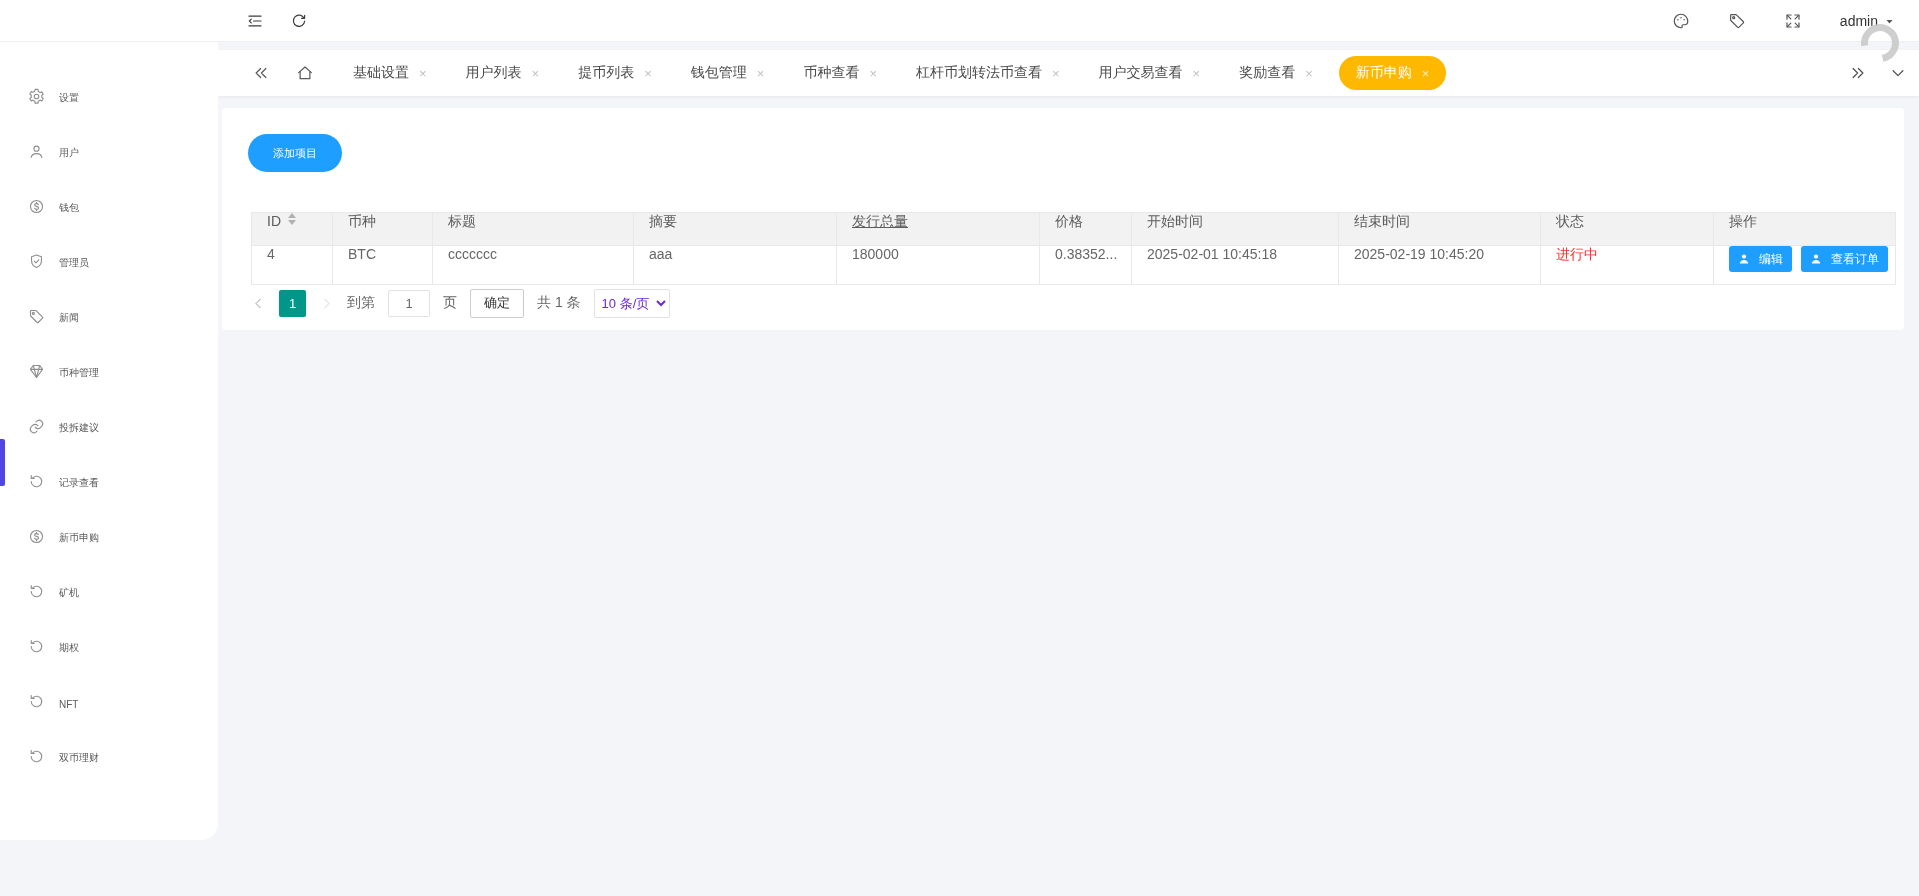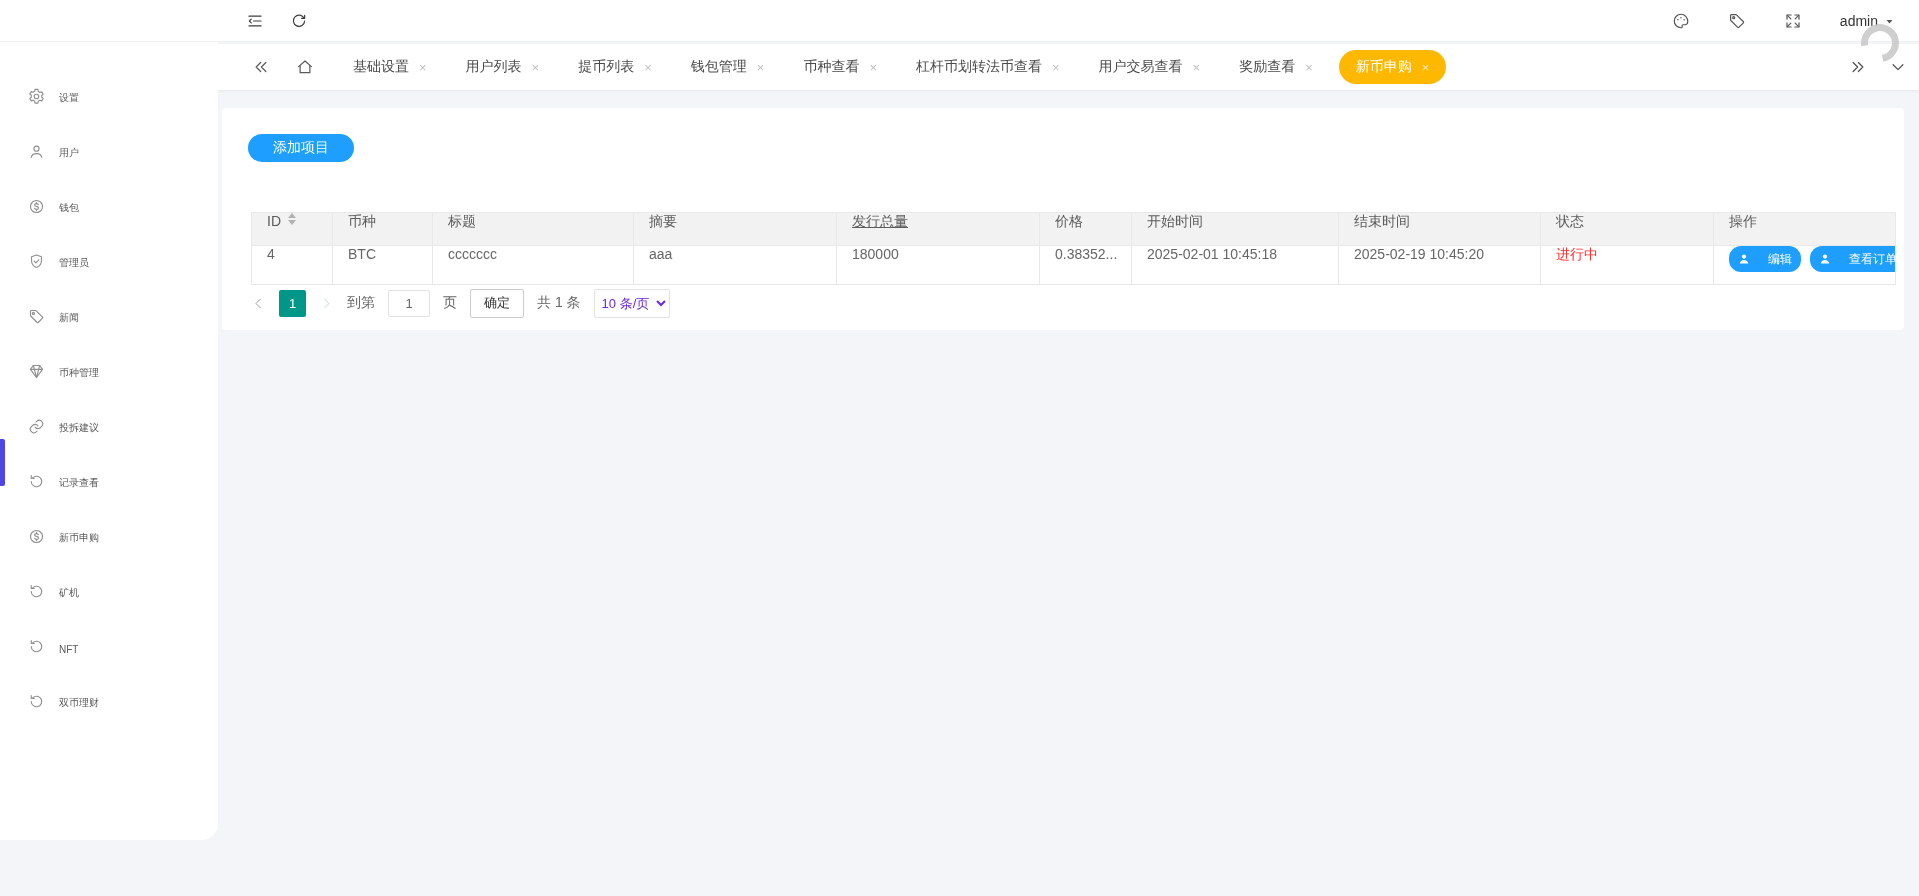--- a/index.html
+++ b/index.html
@@ -27,7 +27,7 @@
   #c-ring{position:absolute;left:1861px;top:24px;width:38px;height:38px;border-radius:50%;border:7px solid #c7c7c7;border-bottom-color:transparent;transform:rotate(35deg);z-index:4;opacity:.85}
 
   
-  #tabbar{position:absolute;left:218px;top:44px;width:1701px;height:46px;background:#fff;display:flex;align-items:center;padding-left:34px;box-shadow:0 1px 3px rgba(0,0,0,.06);z-index:1}
+  #tabbar{position:absolute;left:218px;top:50px;width:1701px;height:46px;background:#fff;display:flex;align-items:center;padding-left:34px;box-shadow:0 1px 3px rgba(0,0,0,.06);z-index:1}
   .nav-ic{width:18px;height:18px;color:#595959;cursor:pointer;flex:0 0 18px}
   #tabbar .gap{width:26px;flex:0 0 26px}
   #tabs{display:flex;align-items:center;height:46px}

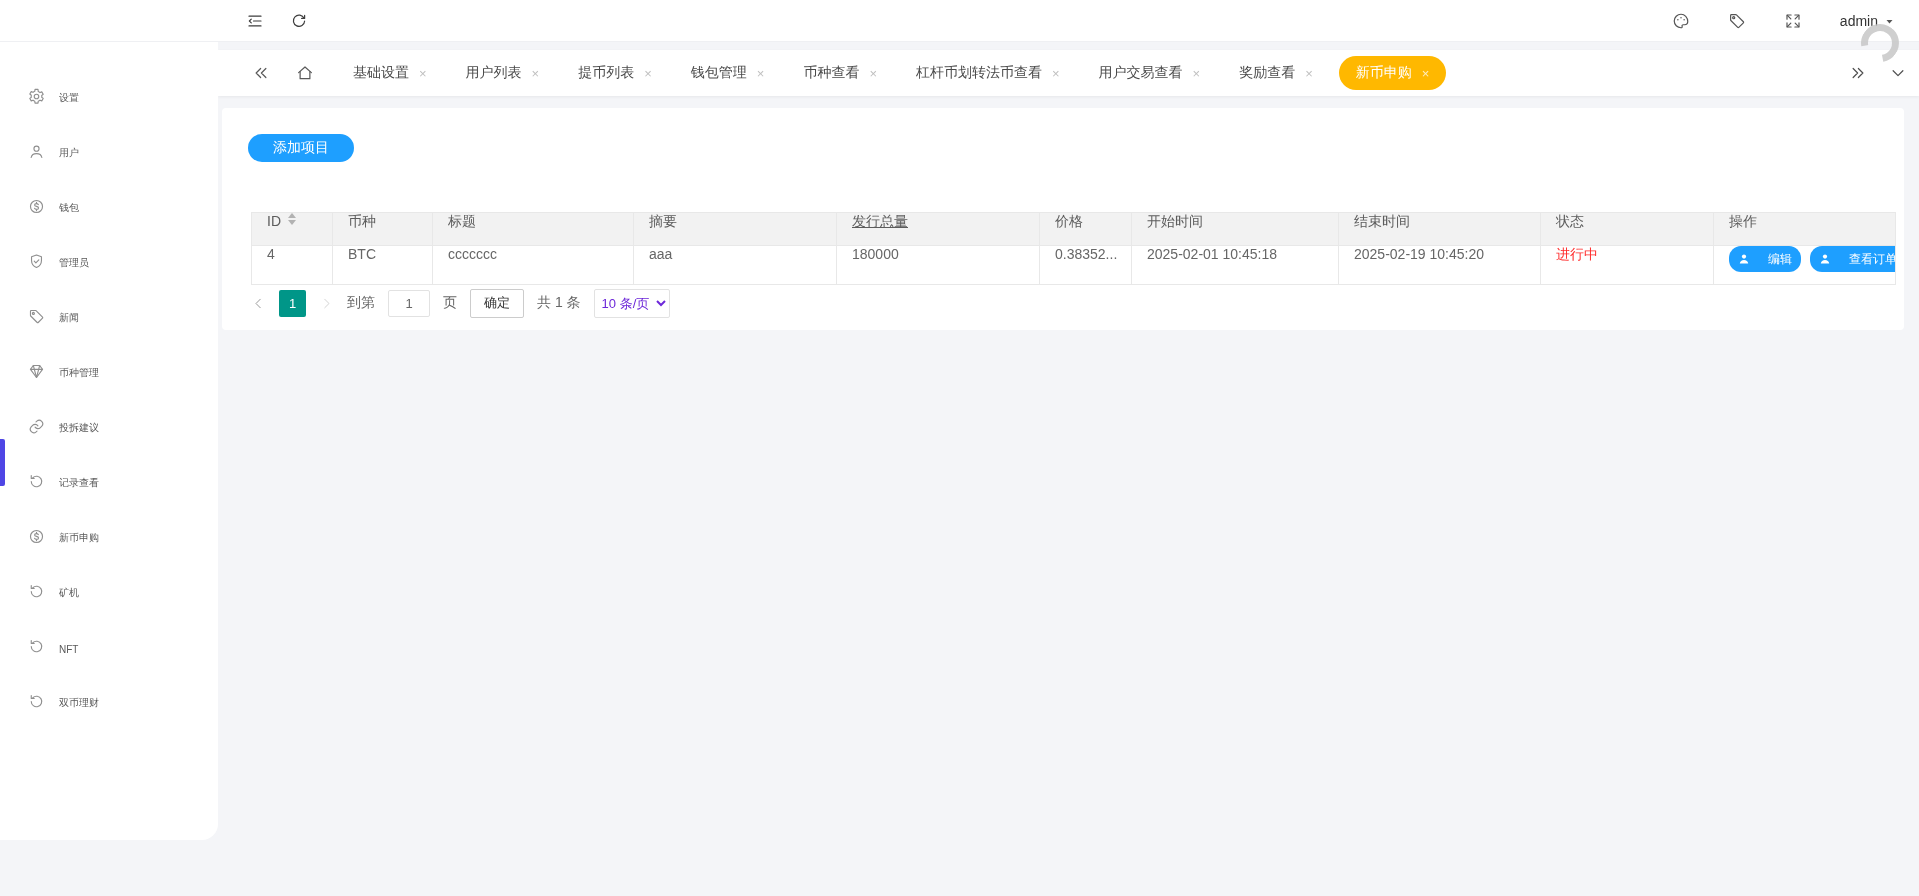--- a/index.html
+++ b/index.html
@@ -40,7 +40,7 @@
 
   
   #panel{position:absolute;left:222px;top:108px;width:1682px;height:222px;background:#fff;border-radius:4px;z-index:1}
-  #add-btn{position:absolute;left:26px;top:26px;height:28px;padding:0 25px;border:none;border-radius:19px;background:#1e9fff;color:#fff;font-size:14px;cursor:pointer}
+  #add-btn{position:absolute;left:26px;top:26px;height:38px;padding:0 25px;border:none;border-radius:19px;background:#1e9fff;color:#fff;font-size:11px;cursor:pointer}
 
   
   #table{position:absolute;left:29px;top:104px;width:1645px;border:1px solid #e8e8e8}

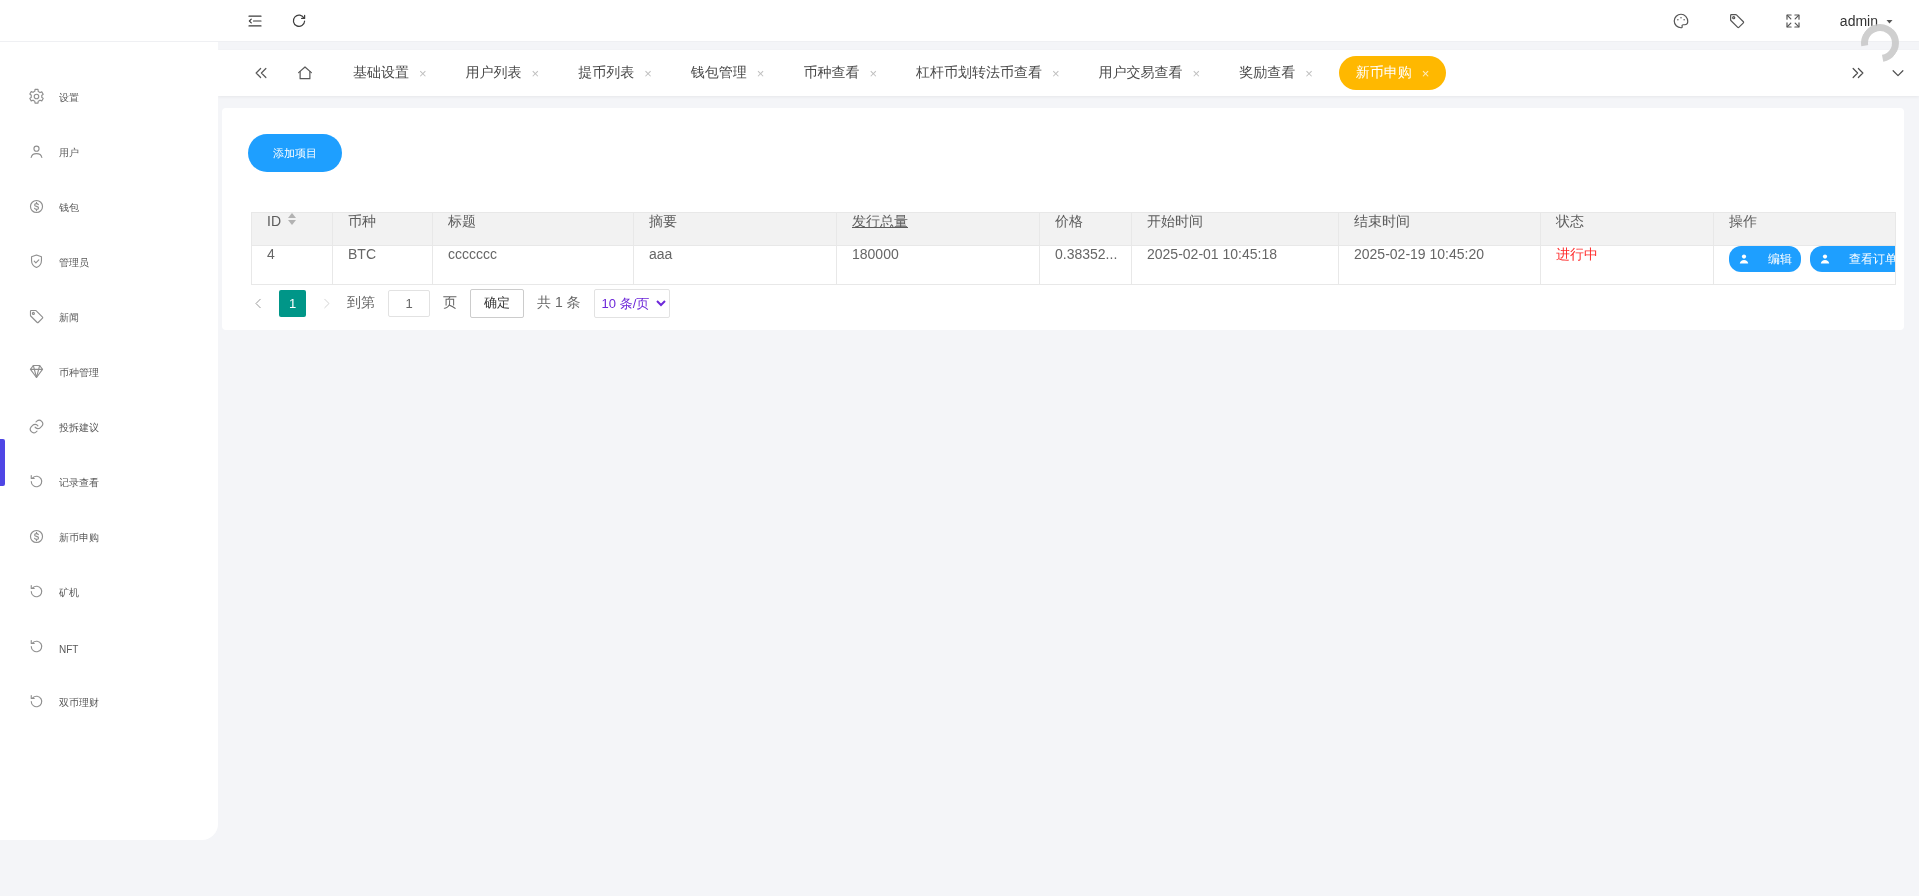--- a/index.html
+++ b/index.html
@@ -54,7 +54,7 @@
   .sort i{display:block;width:0;height:0;border-left:4px solid transparent;border-right:4px solid transparent}
   .sort .up{border-bottom:5px solid #b2b2b2}
   .sort .down{border-top:5px solid #b2b2b2}
-  .act-btn{display:inline-flex;align-items:center;gap:18px;height:26px;padding:0 9px;margin-right:9px;background:#1e9fff;border:none;border-radius:12px;color:#fff;font-size:12px;cursor:pointer}
+  .act-btn{display:inline-flex;align-items:center;gap:9px;height:26px;padding:0 9px;margin-right:9px;background:#1e9fff;border:none;border-radius:3px;color:#fff;font-size:12px;cursor:pointer}
   .act-btn .icon{width:12px;height:12px}
 
   

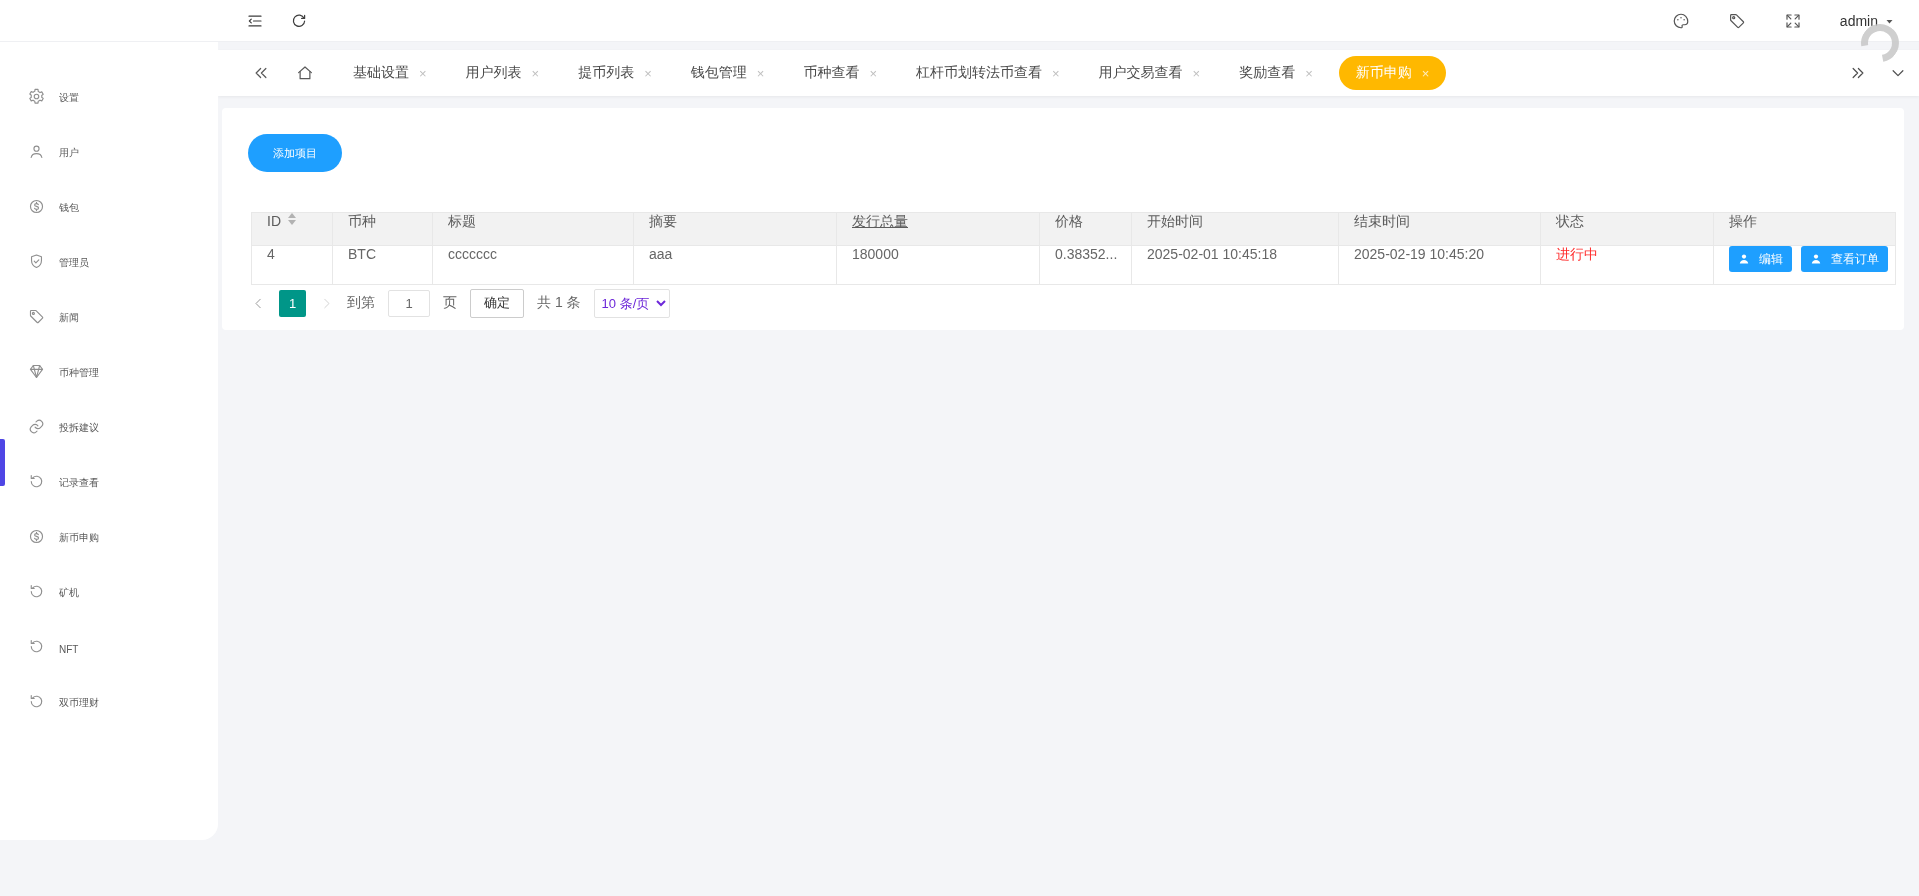--- a/index.html
+++ b/index.html
@@ -203,6 +203,15 @@
           </svg>
         </span>
         <span>矿机</span>
+      </div>
+      <div class="menu-item">
+        <span class="icon mi-icon">
+          <svg viewBox="0 0 24 24" fill="none" stroke="currentColor" stroke-width="1.6" stroke-linecap="round" stroke-linejoin="round">
+            <path d="M4.6 12a7.4 7.4 0 1 0 2.2-5.3"></path>
+            <path d="M4.6 3.6v4.2h4.2"></path>
+          </svg>
+        </span>
+        <span>期权</span>
       </div>
       <div class="menu-item">
         <span class="icon mi-icon">

